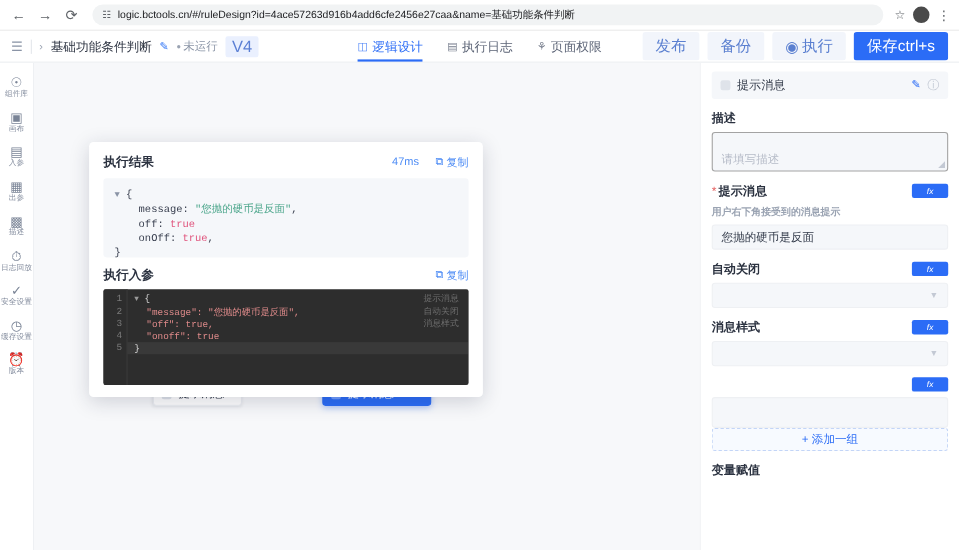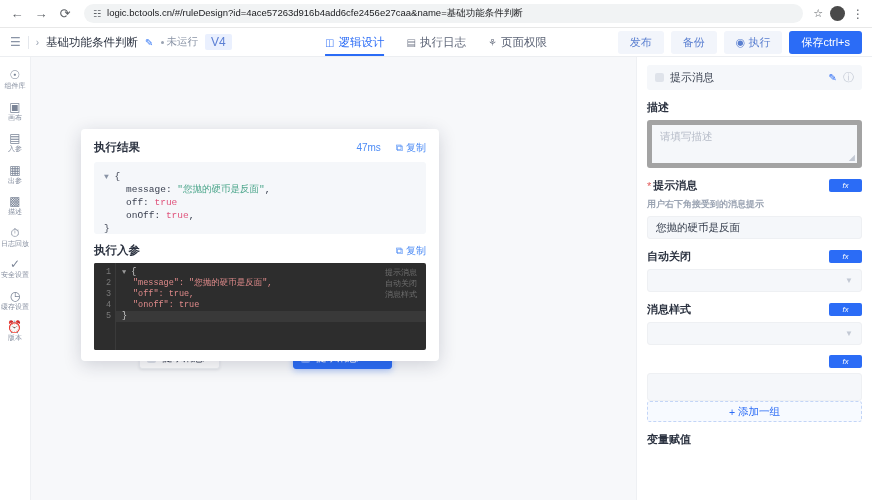--- a/index.html
+++ b/index.html
@@ -57,7 +57,7 @@
   .run-state { color: #8a94a6; font-size: 10.5px; display: flex; align-items: center; gap: 3px; }
   .run-dot { width: 3px; height: 3px; border-radius: 50%; background: #9aa3b2; }
   .ver-badge {
-    background: #eaf0fe; color: #5b7fd4; font-size: 12px;
+    background: #eaf0fe; color: #5b7fd4; font-size: 15px;
     padding: 1px 6px; border-radius: 2px; cursor: pointer;
   }
   .hdr-tabs {

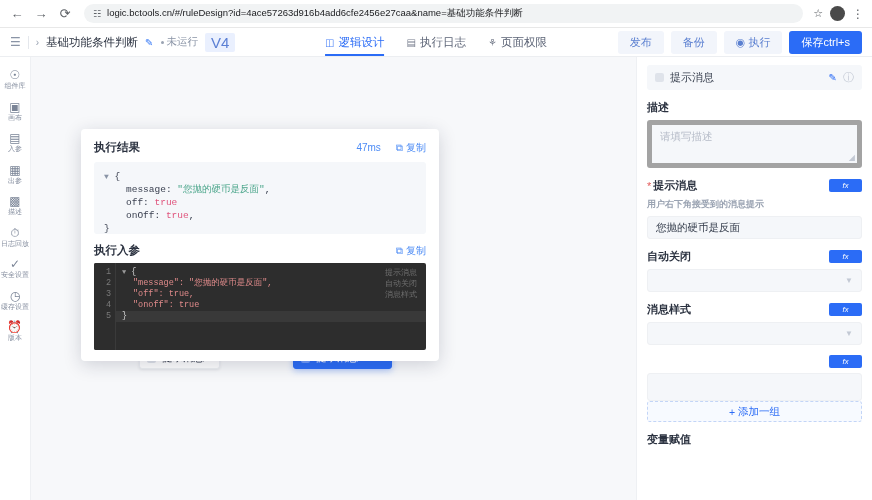--- a/index.html
+++ b/index.html
@@ -73,7 +73,7 @@
   .tab .ti { font-size: 10px; opacity: .85; }
   .hdr-right { margin-left: auto; display: flex; align-items: center; gap: 7px; }
   .btn {
-    font-size: 11px; padding: 3px 11px; border-radius: 3px;
+    font-size: 14px; padding: 3px 11px; border-radius: 3px;
     cursor: pointer; white-space: nowrap; border: 1px solid transparent;
   }
   .btn-ghost { background: #f2f5fb; color: #5a7fd0; }

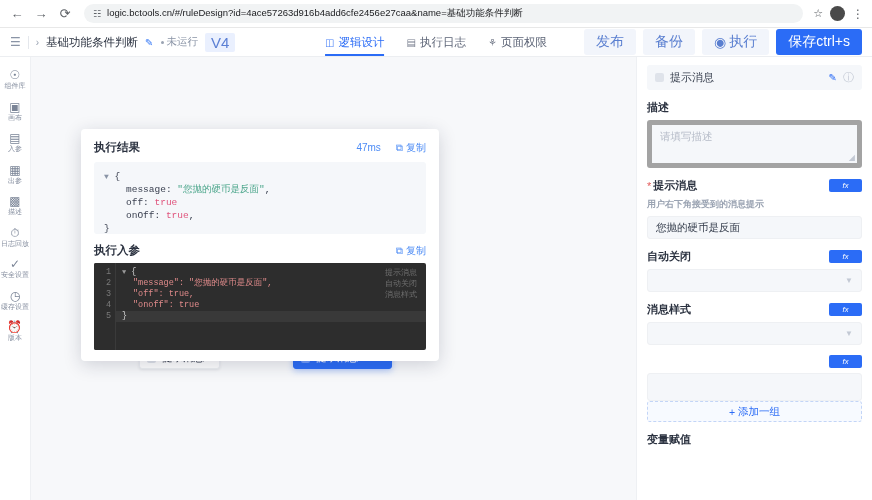--- a/index.html
+++ b/index.html
@@ -210,8 +210,8 @@
     font-style: italic; cursor: pointer; font-weight: normal;
   }
   .textarea {
-    background: #f5f7fa; border: 5px solid #a3a3a3; border-radius: 3px;
-    height: 48px; padding: 5px 8px; font-size: 10.5px; color: #b6bcc8;
+    background: #f5f7fa; border: 1px solid #a3a3a3; border-radius: 3px;
+    height: 36px; padding: 17px 8px; font-size: 10.5px; color: #b6bcc8;
     position: relative; cursor: text;
   }
   .resize-grip {

